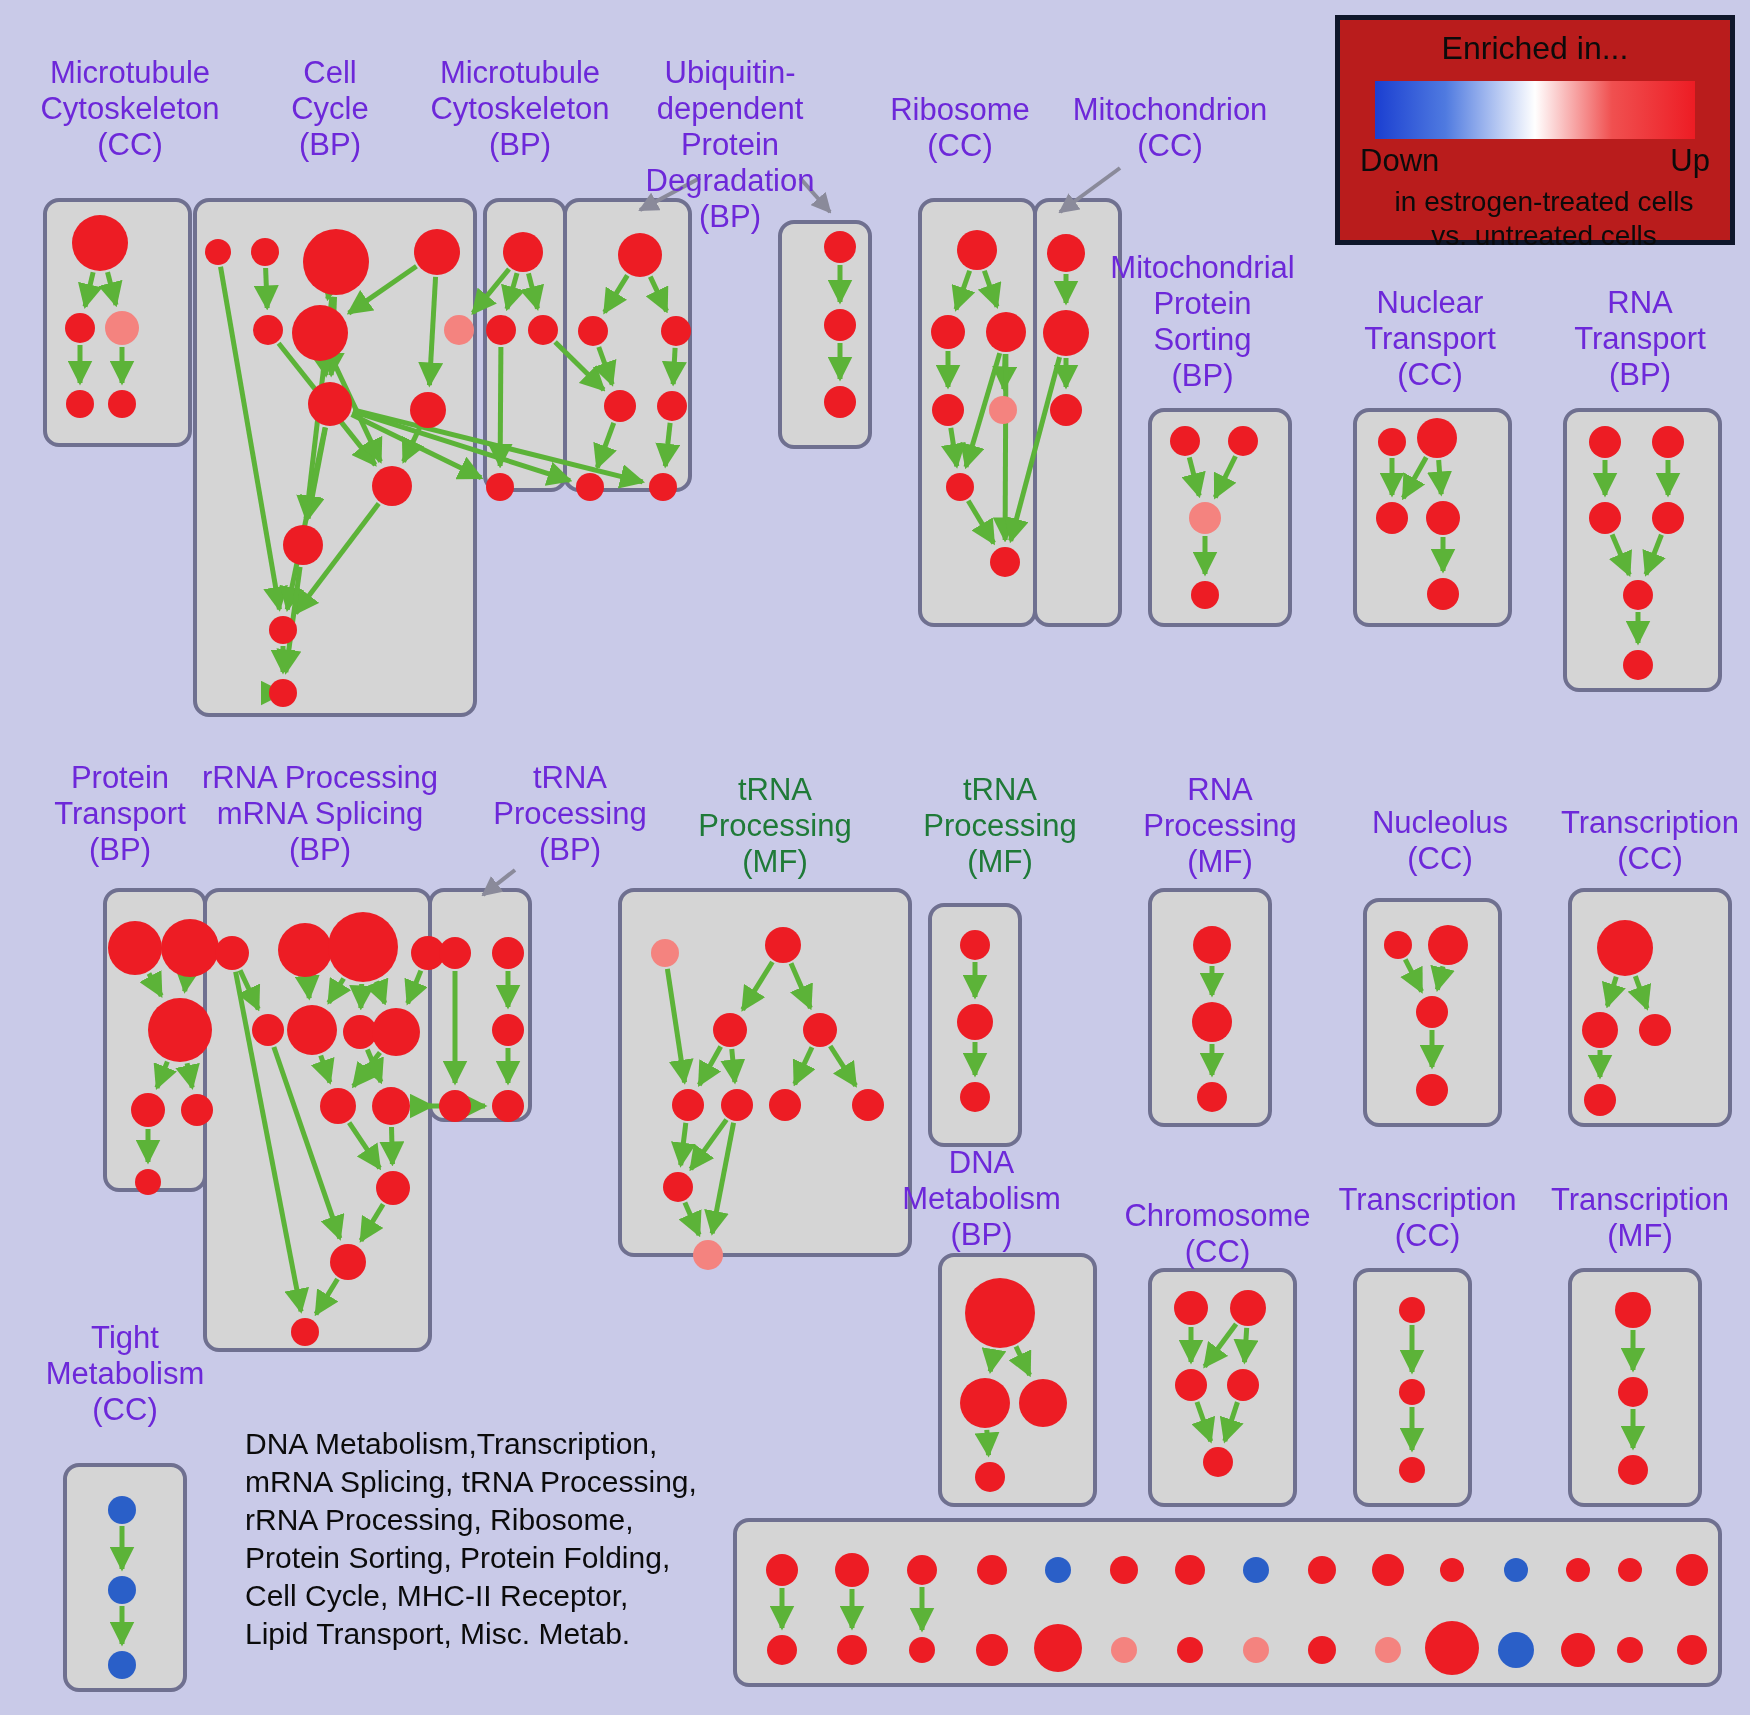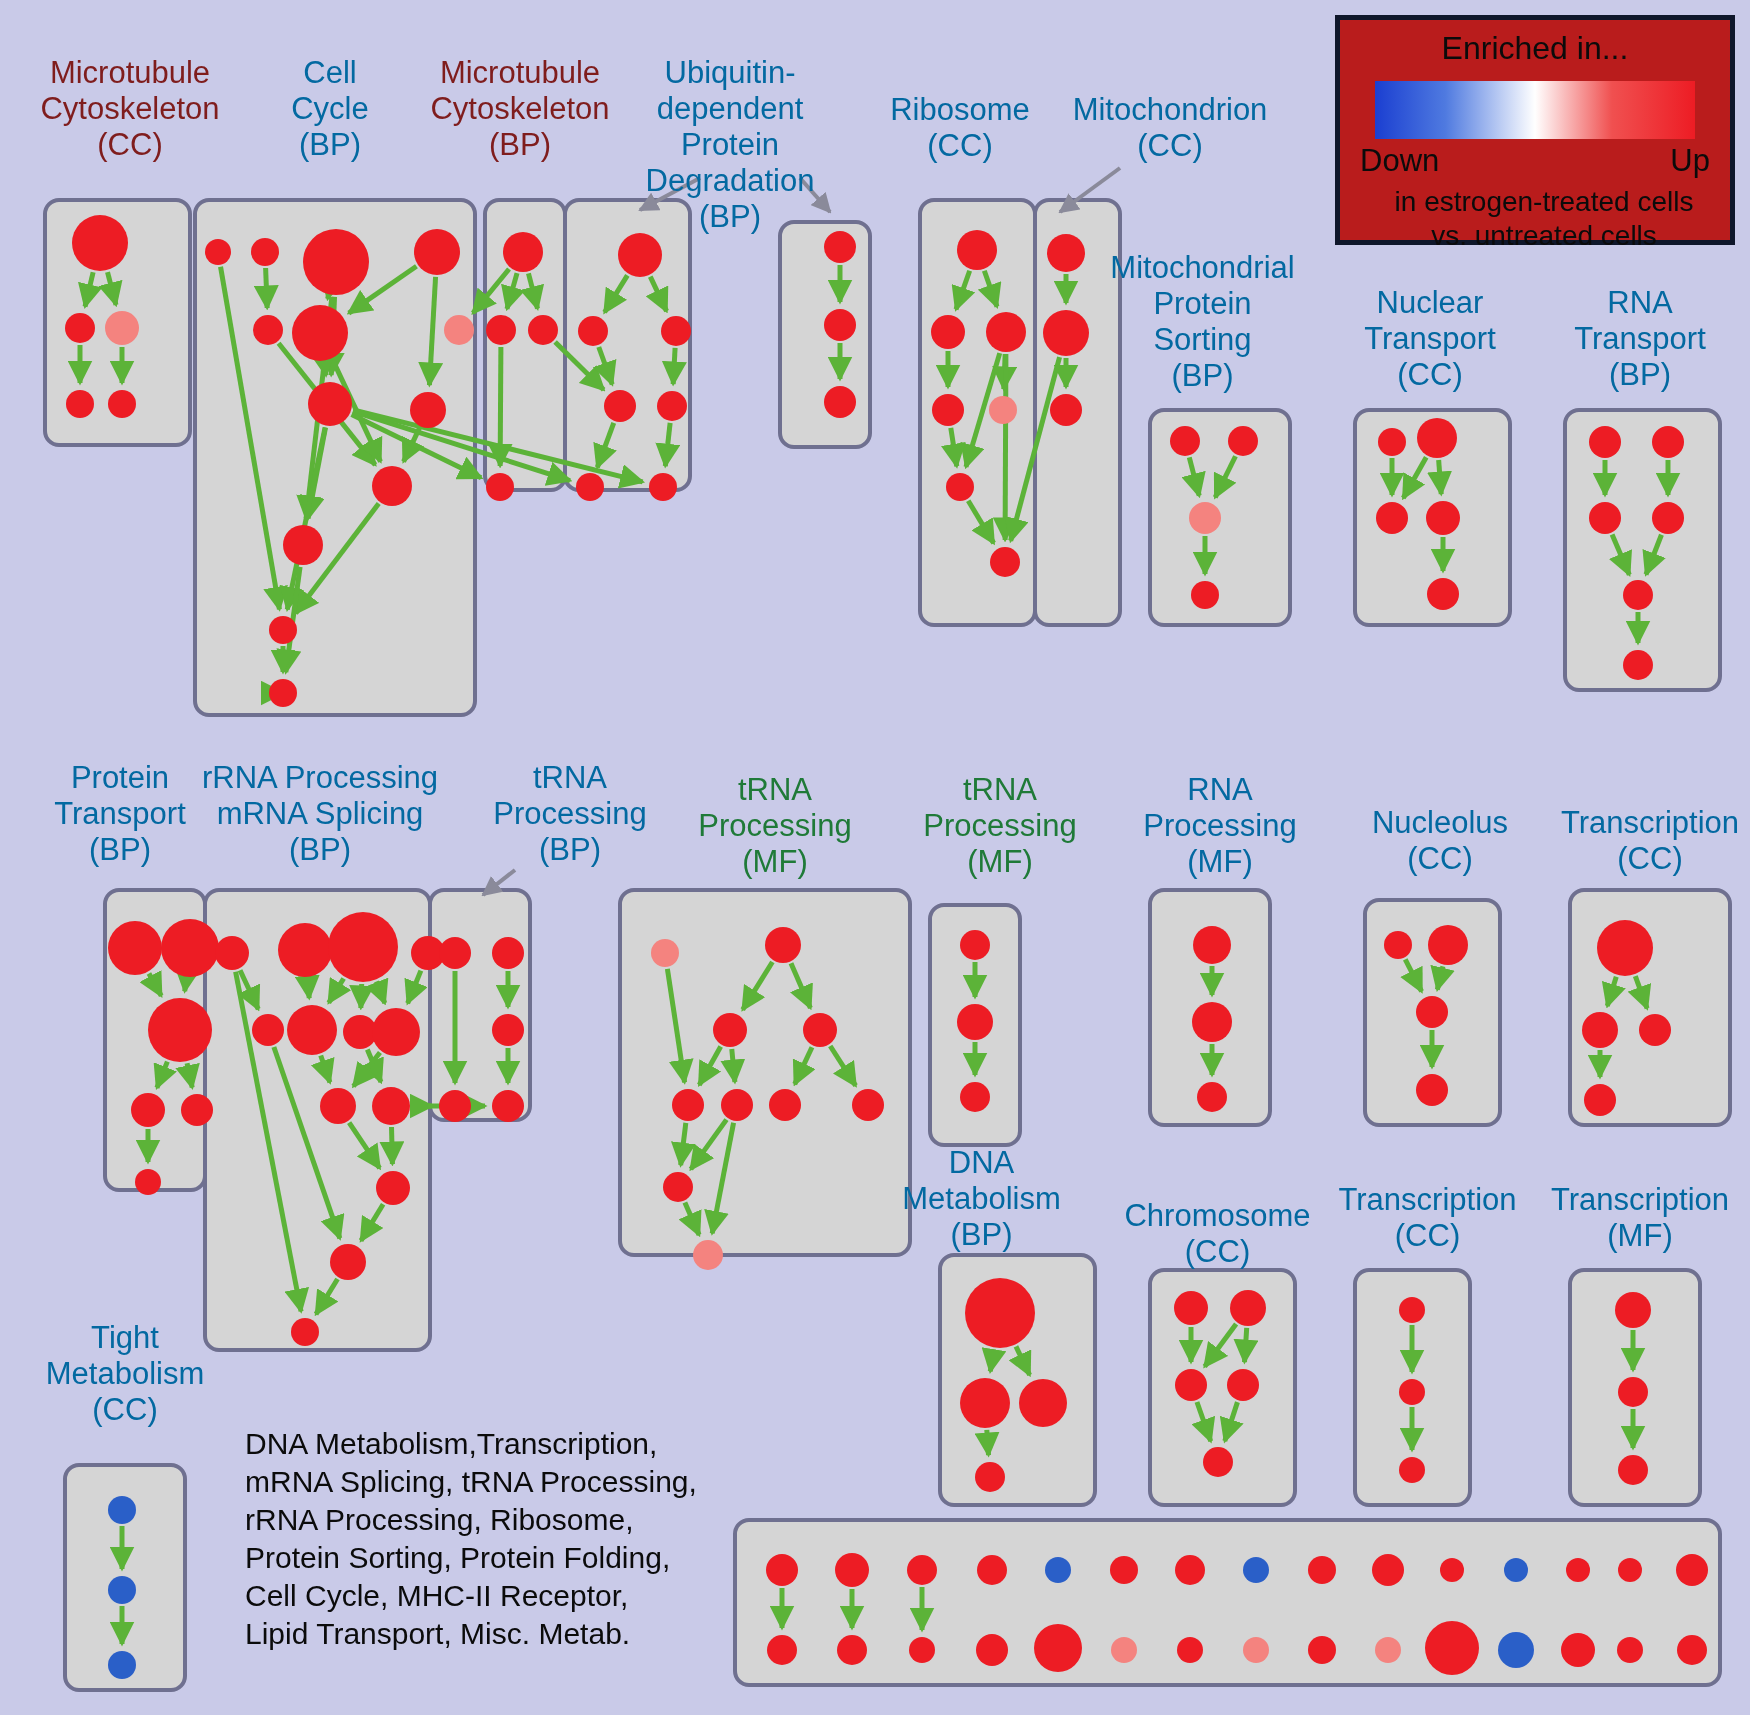--- a/index.html
+++ b/index.html
@@ -33,7 +33,7 @@
     white-space: pre-line;
     pointer-events: none;
   }
-  .label.purple { color: #7f1d1d; }
+  .label.purple { color: #6d28d9; }
   .label.green  { color: #1f7a38; }
   .legend {
     position: absolute;

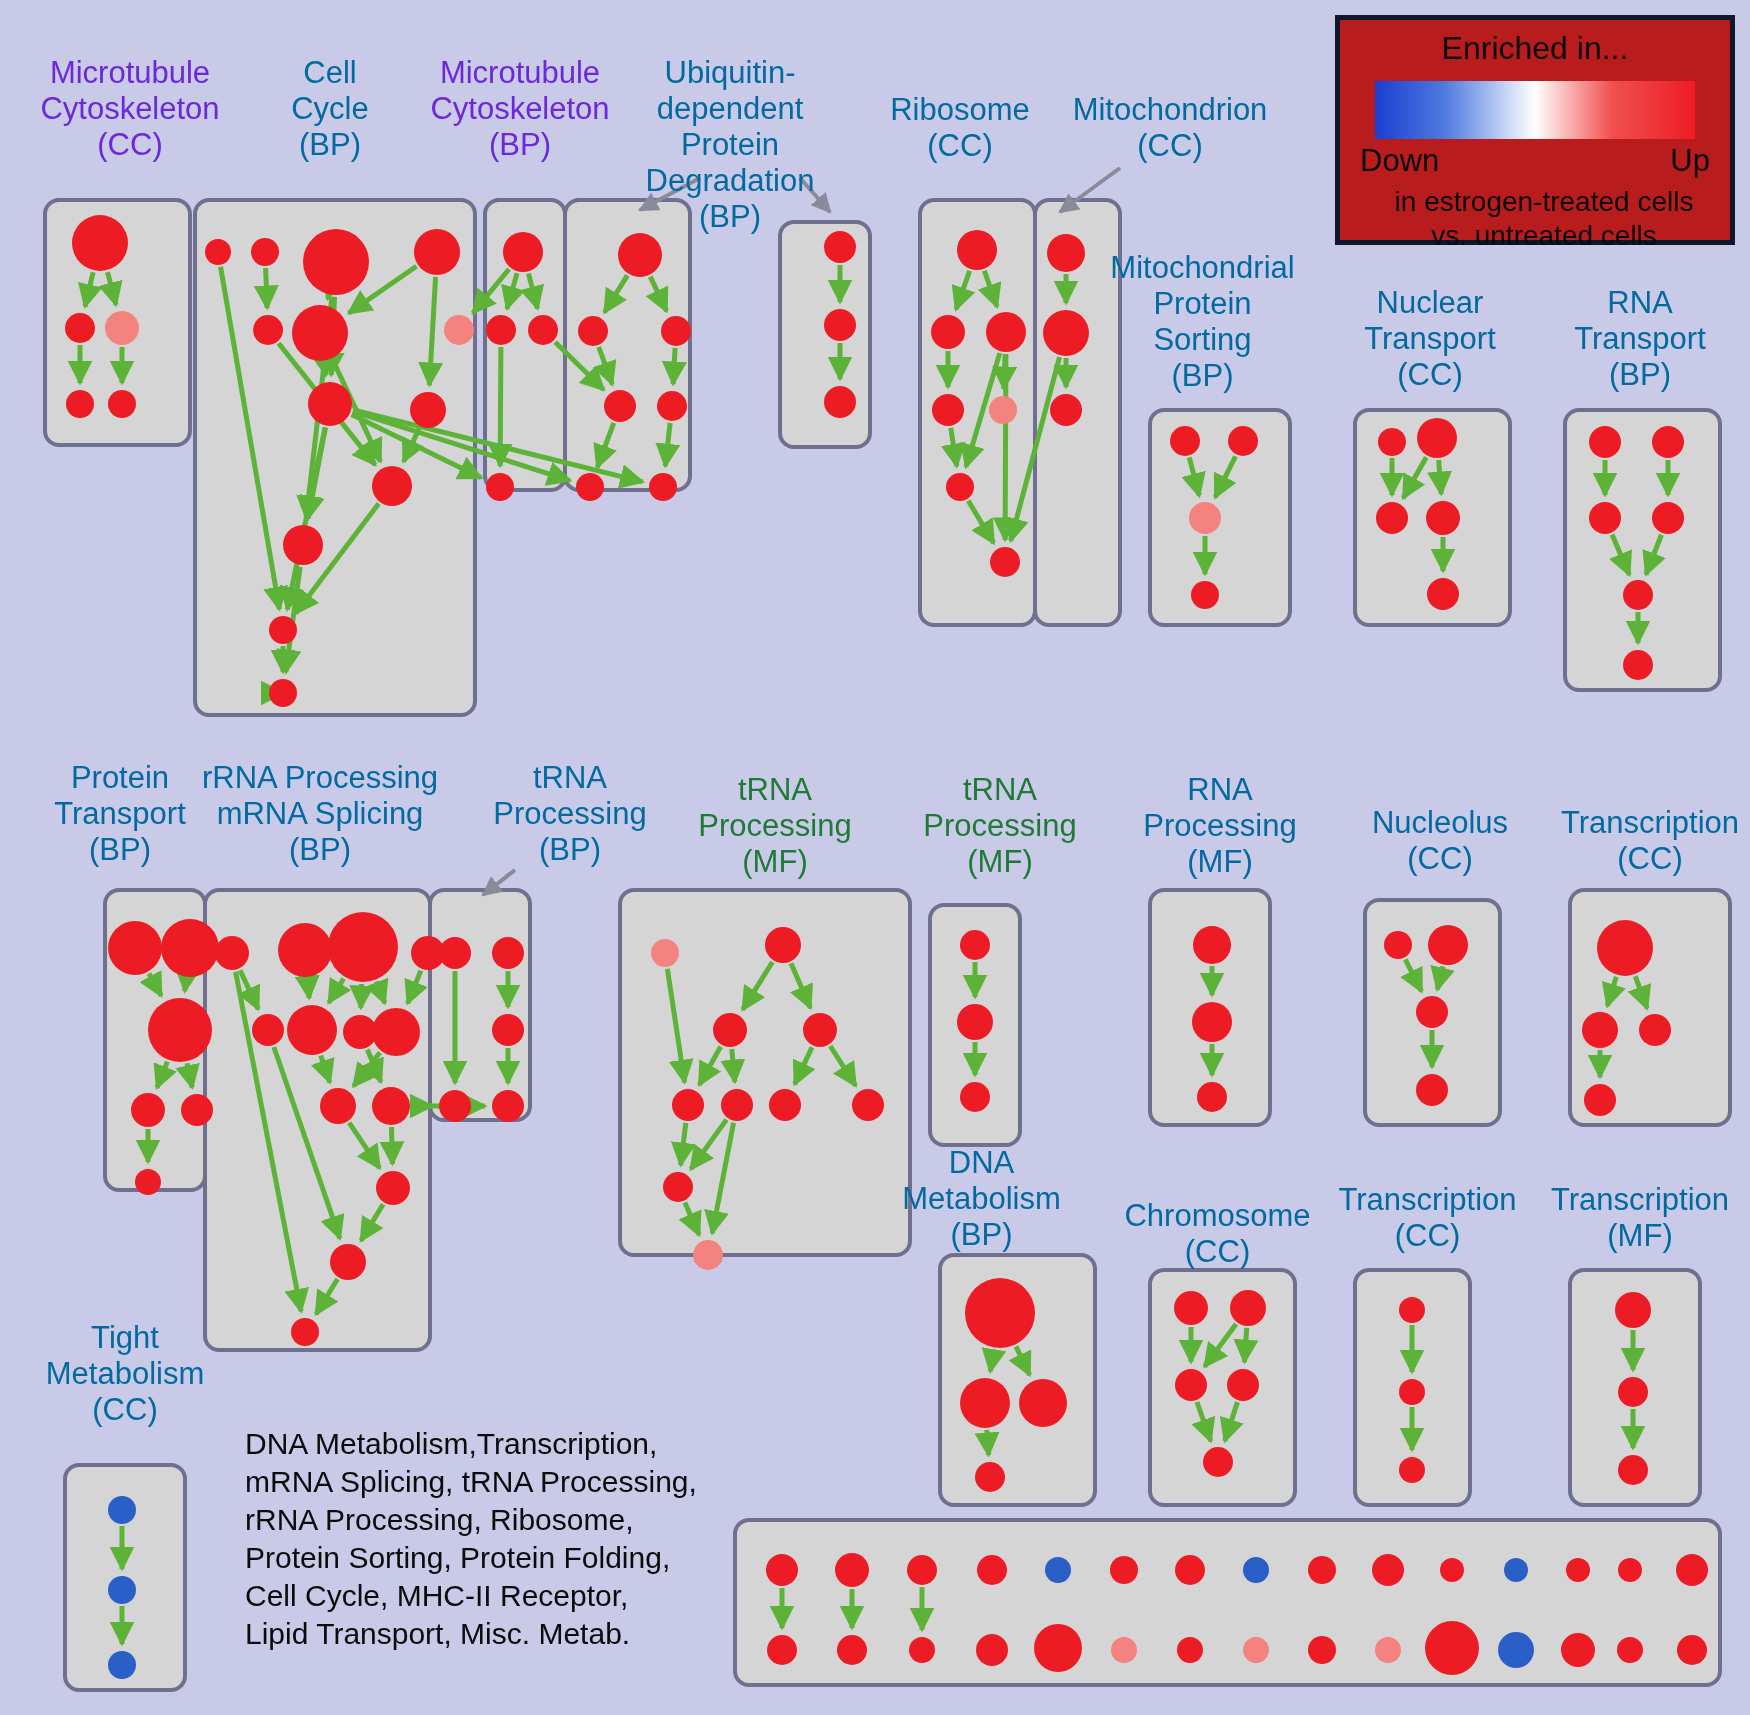--- a/index.html
+++ b/index.html
@@ -27,7 +27,7 @@
   .label {
     position: absolute;
     text-align: center;
-    color: #0369a1;
+    color: #6d28d9;
     font-size: 31px;
     line-height: 36px;
     white-space: pre-line;

